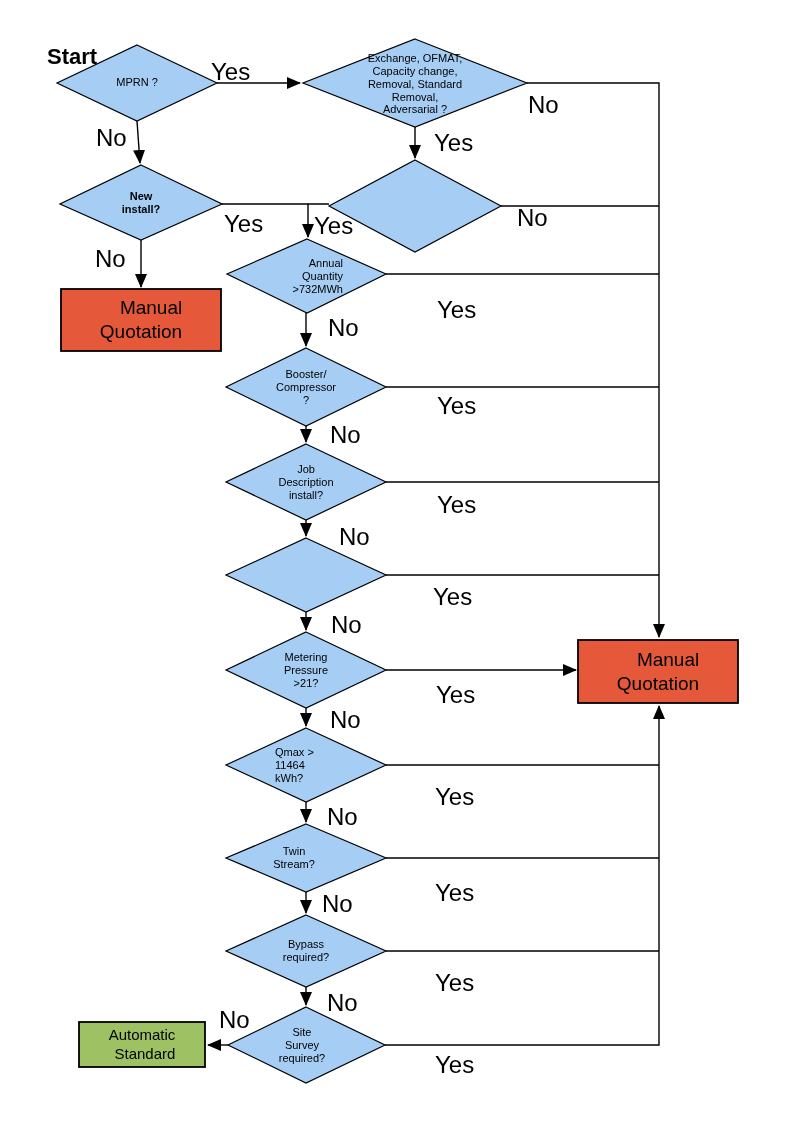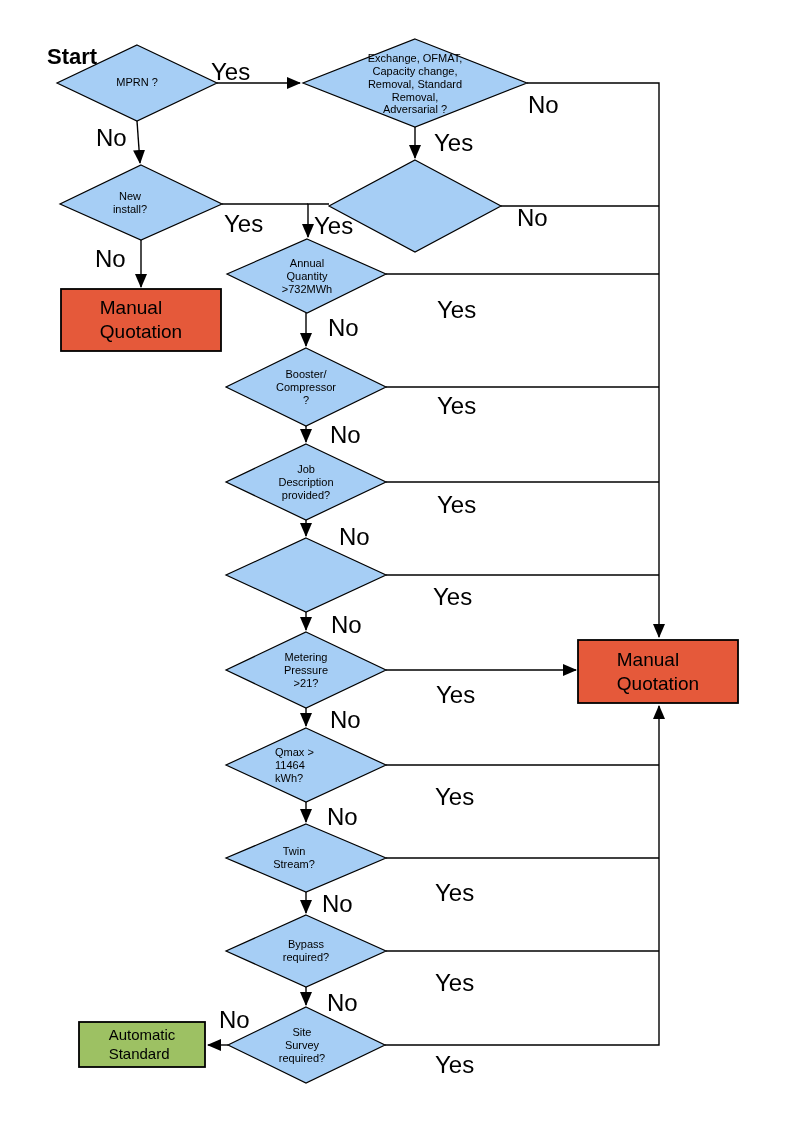--- a/index.html
+++ b/index.html
@@ -97,7 +97,7 @@
 Removal, Standard
 Removal,
 Adversarial ?</div>
-  <div class="nodelabel" style="left:100px;top:190px;width:60px;">New
+  <div class="nodelabel" style="left:111px;top:190px;width:60px;font-weight:bold;">New
 install?</div>
   <div class="nodelabel" style="left:271px;top:257px;width:72px;">Annual
 Quantity

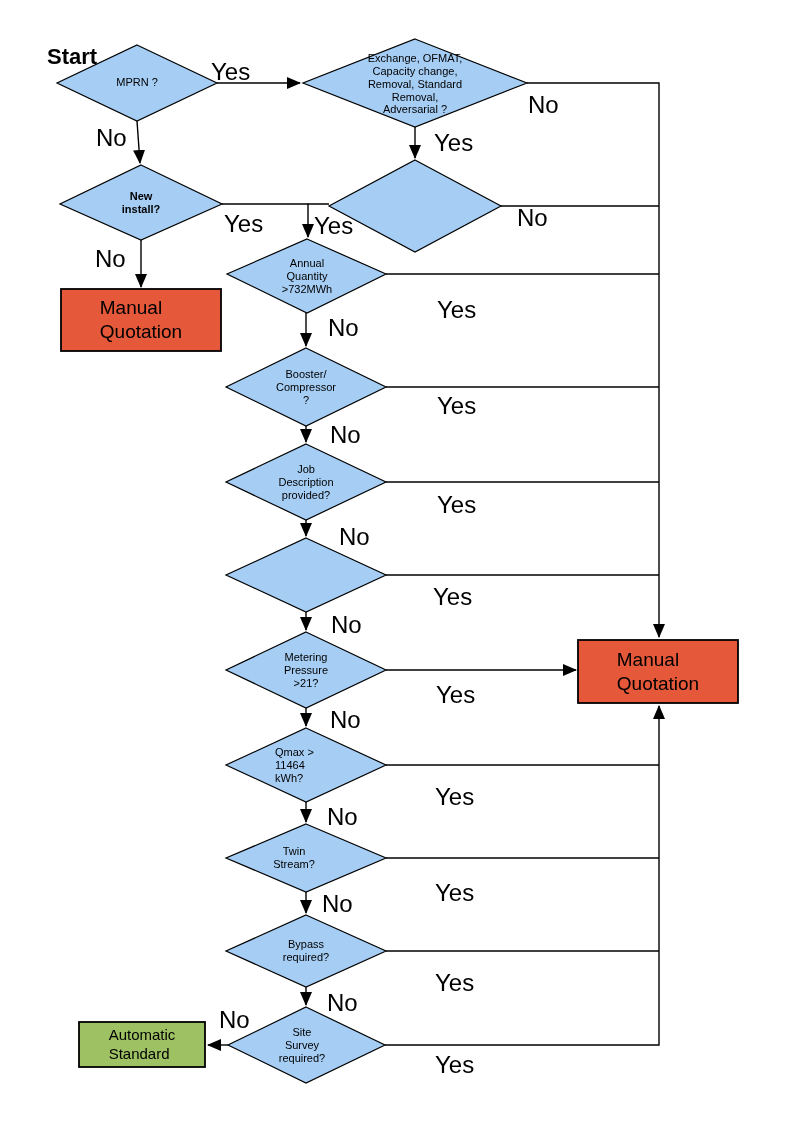--- a/index.html
+++ b/index.html
@@ -99,7 +99,7 @@
 Adversarial ?</div>
   <div class="nodelabel" style="left:111px;top:190px;width:60px;font-weight:bold;">New
 install?</div>
-  <div class="nodelabel" style="left:271px;top:257px;width:72px;">Annual
+  <div class="nodelabel" style="left:271px;top:257px;width:72px;text-align:right;">Annual
 Quantity
 &gt;732MWh</div>
   <div class="nodelabel" style="left:266px;top:368px;width:80px;">Booster/

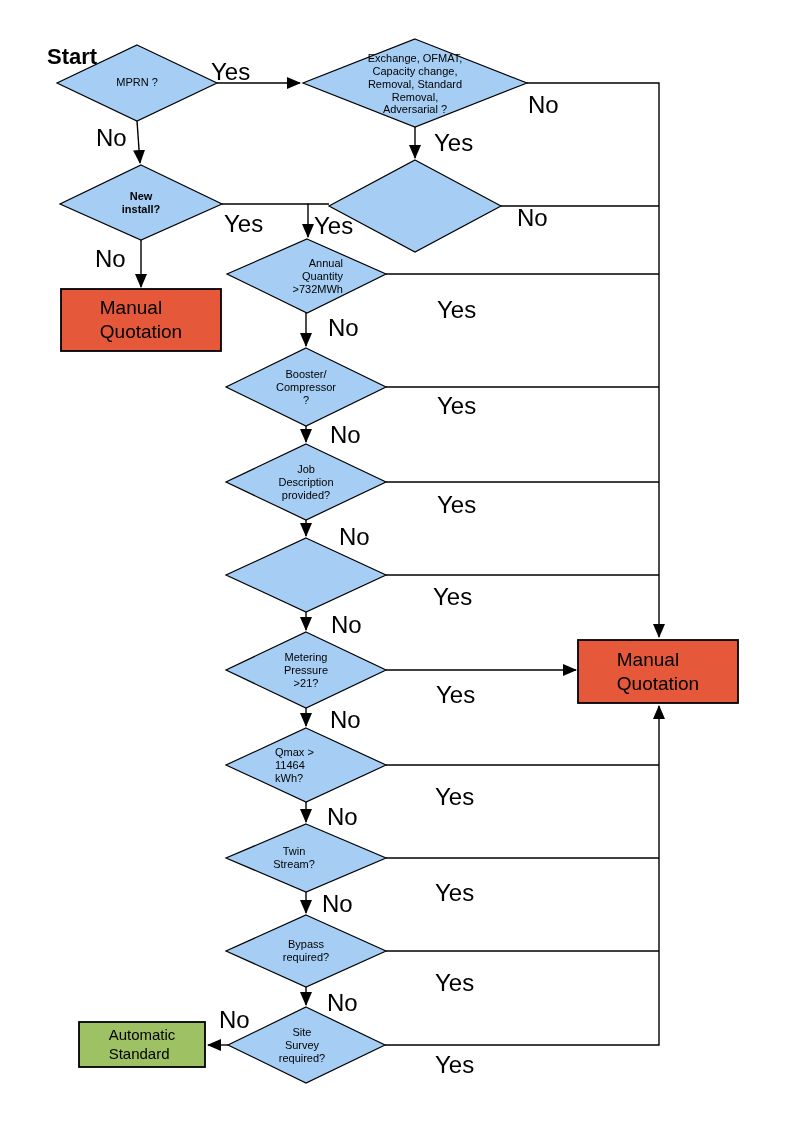--- a/index.html
+++ b/index.html
@@ -20,7 +20,7 @@
   .nodelabel.left-align{text-align:left;}
   .boxlabel{
     position:absolute;display:flex;align-items:center;justify-content:center;
-    text-align:left;white-space:pre-line;line-height:1.25;
+    text-align:right;white-space:pre-line;line-height:1.25;
   }
   .boxlabel.big{font-size:19px;}
   .boxlabel.small{font-size:15px;}

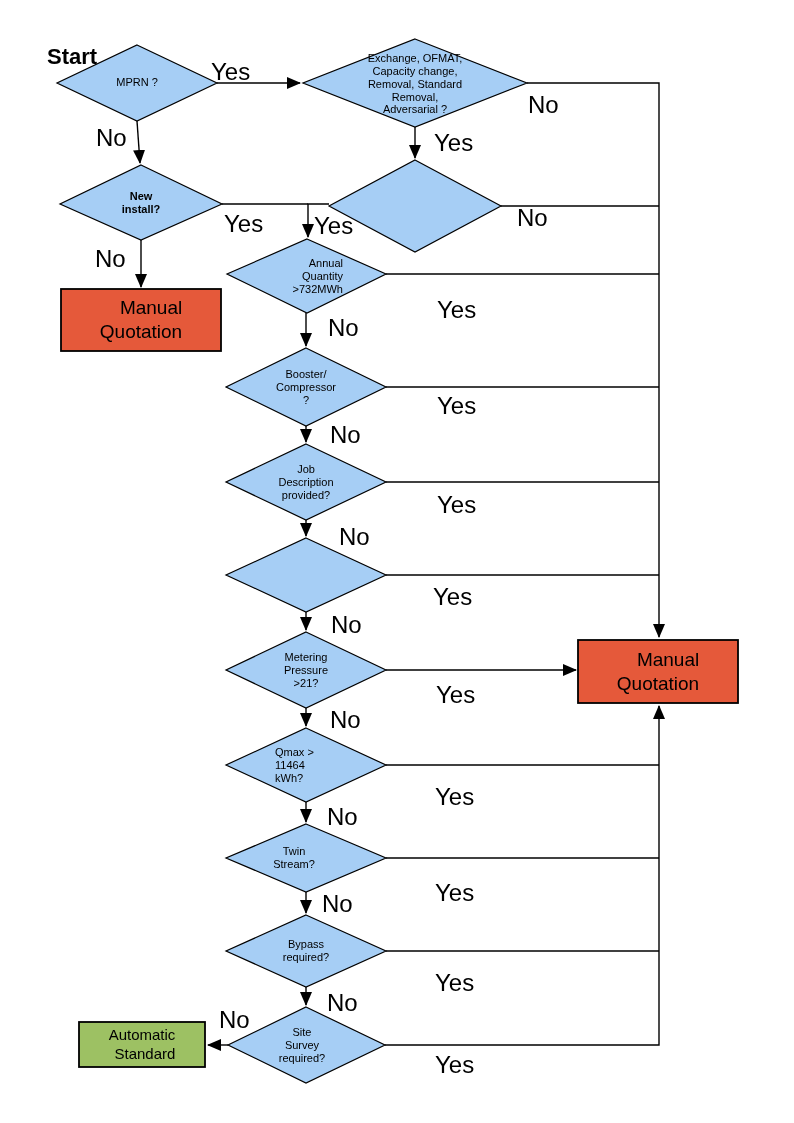--- a/index.html
+++ b/index.html
@@ -107,7 +107,7 @@
 ?</div>
   <div class="nodelabel" style="left:266px;top:463px;width:80px;">Job
 Description
-provided?</div>
+install?</div>
   <div class="nodelabel" style="left:266px;top:651px;width:80px;">Metering
 Pressure
 &gt;21?</div>

